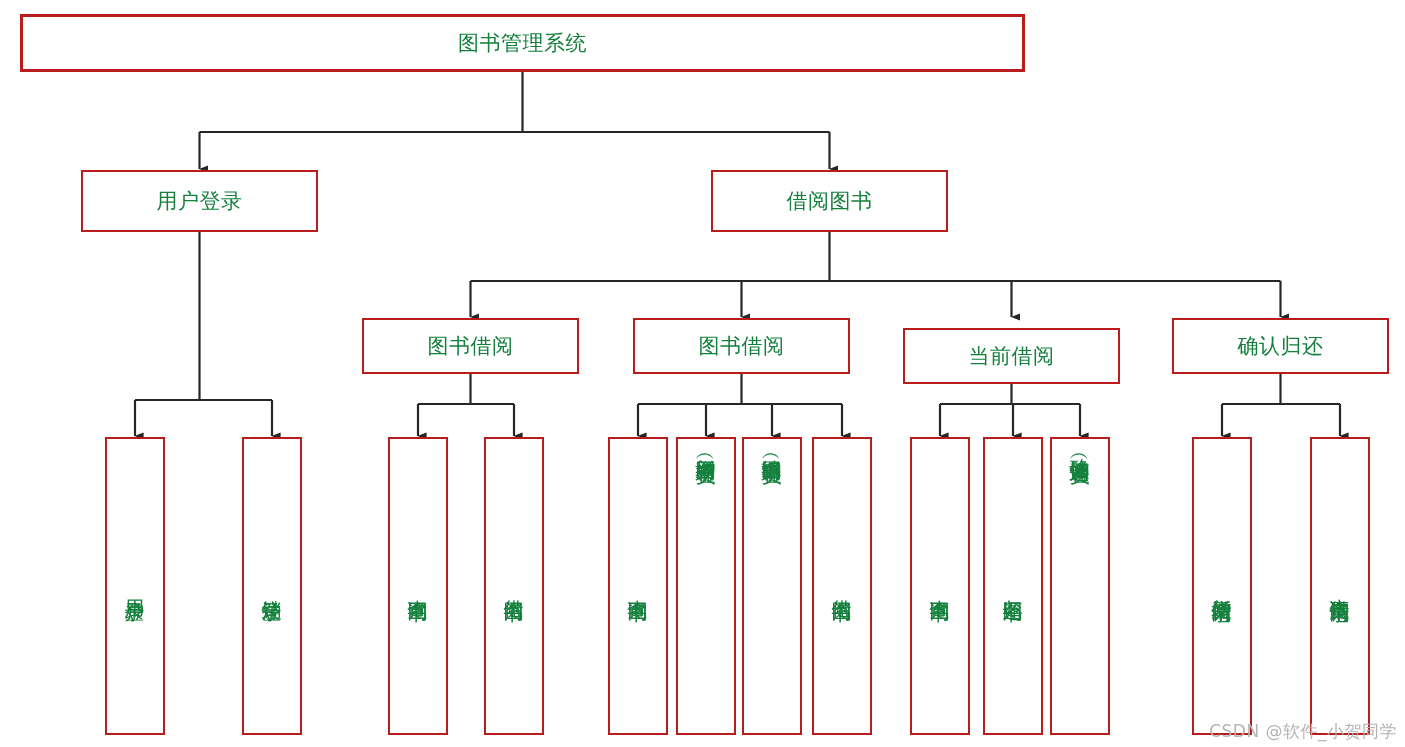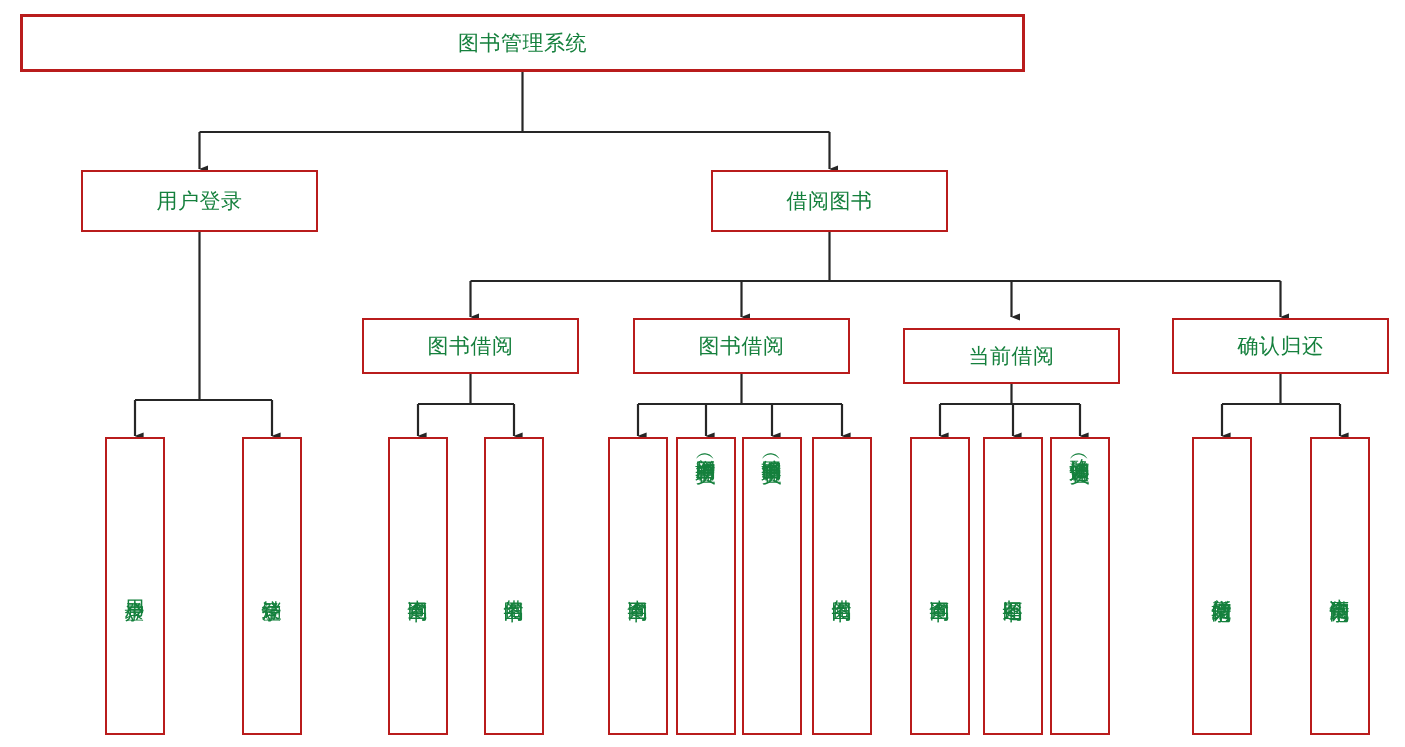--- a/index.html
+++ b/index.html
@@ -183,6 +183,7 @@
       </div>
     </div>
 
+  <div id="watermark">CSDN @软件_小贺同学</div>
 </div>
 
 </body></html>

